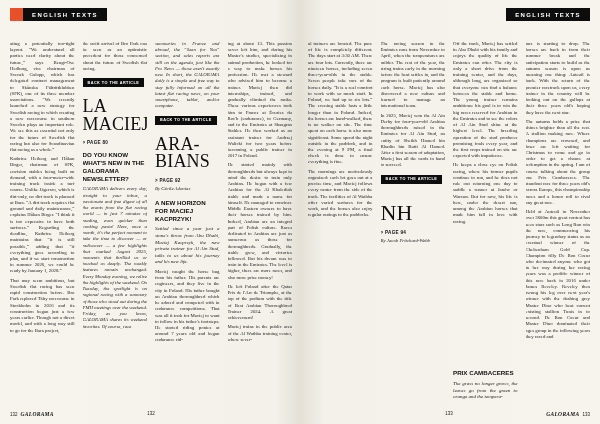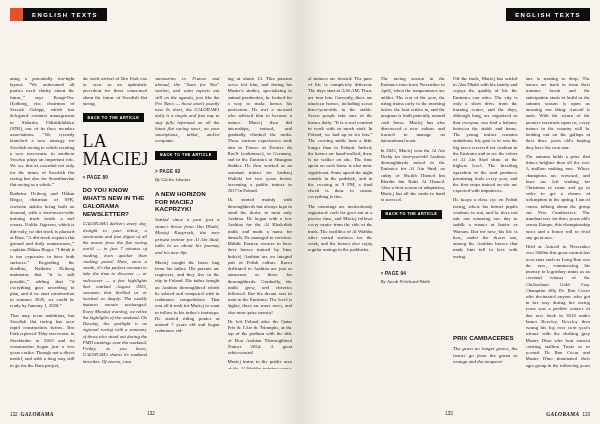--- a/index.html
+++ b/index.html
@@ -13,7 +13,7 @@
     padding:8px 10px 6px;display:flex;gap:16px;
     background:linear-gradient(to right,#f7f4ee 0%,#f4f1ea 46%,#e4e0d6 50%,#f4f1ea 54%,#f7f4ee 100%);
   }
-  .page{flex:1;display:flex;flex-direction:column;min-width:0;gap:35px;}
+  .page{flex:1;display:flex;flex-direction:column;min-width:0;}
   .page-head{display:flex;height:13px;margin-bottom:20px;align-items:stretch;}
   .page-head.right{justify-content:flex-end;}
   .brand-square{width:13px;height:13px;background:#e8502a;flex:0 0 13px;}

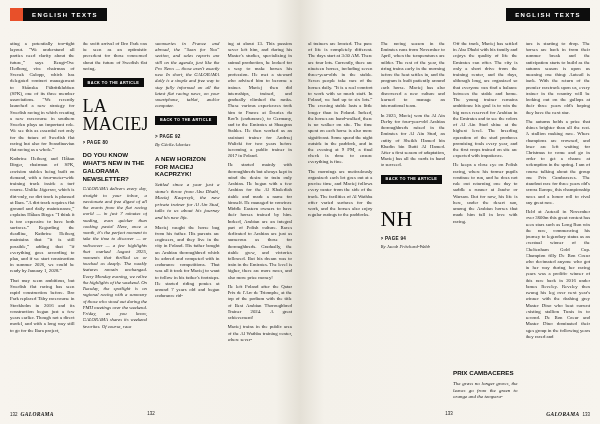--- a/index.html
+++ b/index.html
@@ -91,6 +91,10 @@
       <div class="col">
         <p class="ital">summaries in France and abroad, the “Seen for You” section, and sales reports are still on the agenda, just like the Pro News — those aren't exactly new. In short, the GALORAMA daily is a simple and free way to stay fully informed on all the latest flat racing news, on your smartphone, tablet, and/or computer.</p>
         <span class="badge">BACK TO THE ARTICLE</span>
+        <div class="hl">
+          <div>ARA-</div>
+          <div>BIANS</div>
+        </div>
         <div class="page-ref">&gt; PAGE 92</div>
         <div class="byline">By Cécile Adonias</div>
         <div class="sec-title">A NEW HORIZON FOR MACIEJ KACPRZYK!</div>

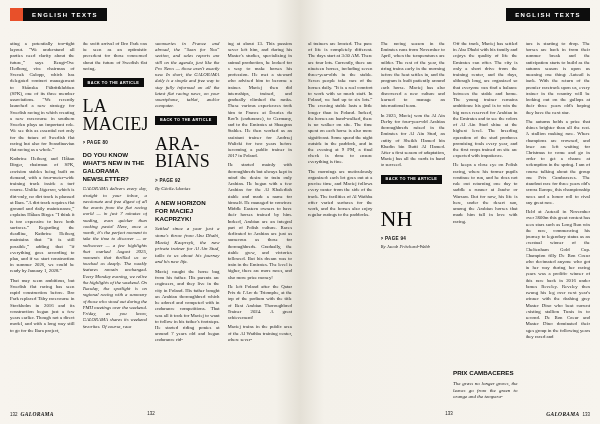--- a/index.html
+++ b/index.html
@@ -37,7 +37,7 @@
   }
   .hl{font-family:"Liberation Serif",serif;font-weight:400;color:#101010;
       font-size:18px;line-height:.98;letter-spacing:.2px;margin:5px 0 4px;}
-  .hl.nh{font-size:22px;margin-top:18px;}
+  .hl.nh{font-size:22px;margin-top:12px;}
   .page-ref{font:bold 4.6px "Liberation Sans",sans-serif;letter-spacing:.3px;margin:3px 0 2px;color:#111;}
   .byline{font-style:italic;font-size:4.8px;margin:1px 0 3px;color:#222;}
   .sec-title{font:bold 6.2px/1.25 "Liberation Sans",sans-serif;color:#0e0e0e;margin:4px 0;text-align:left;}

